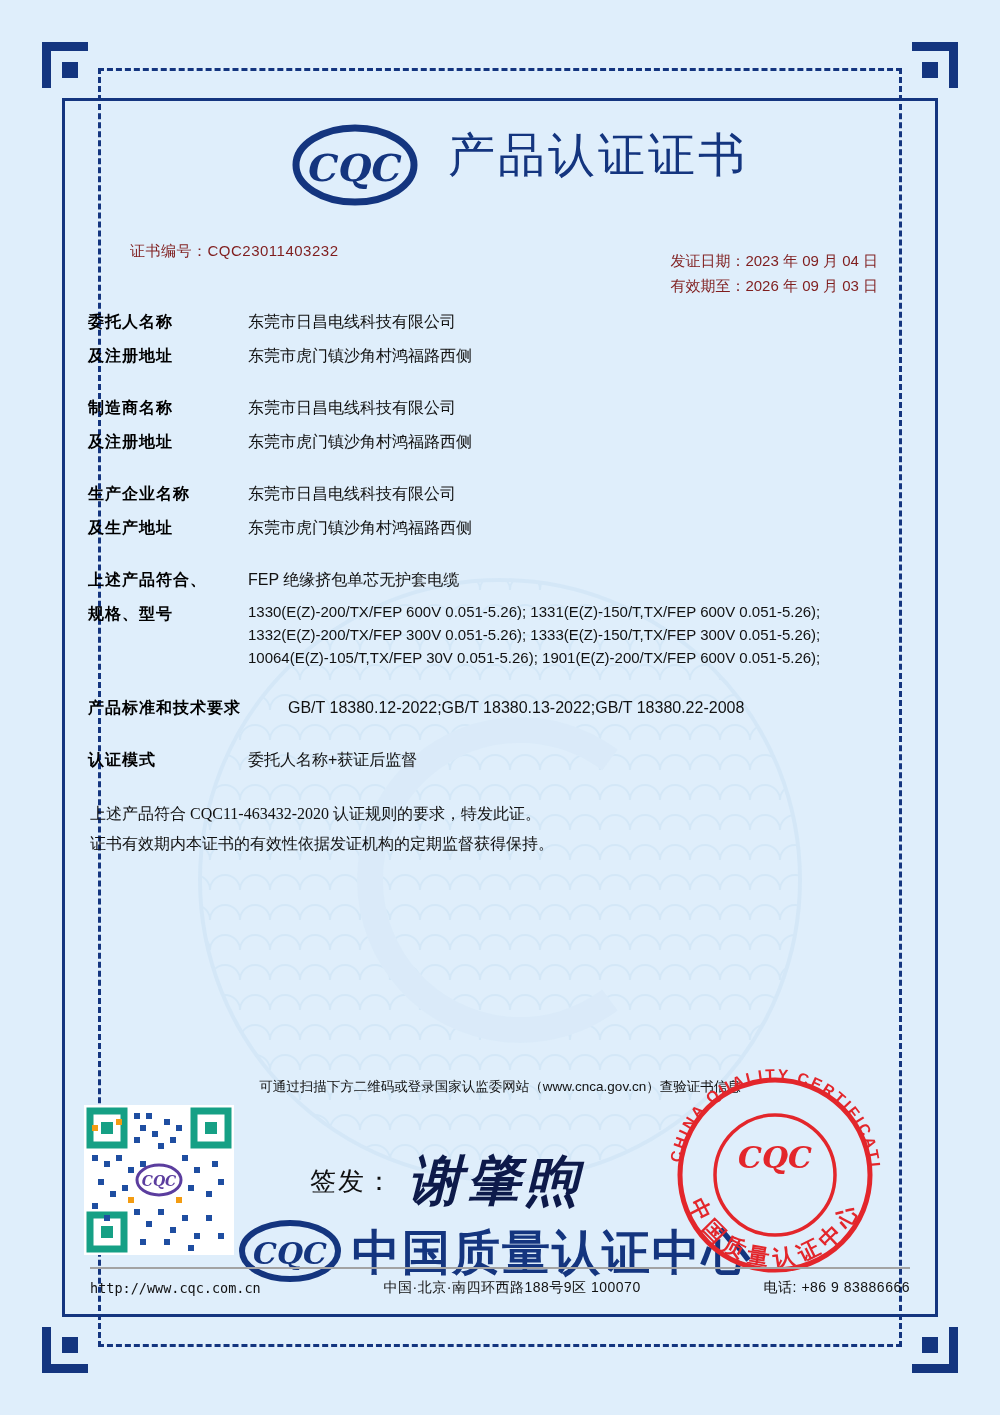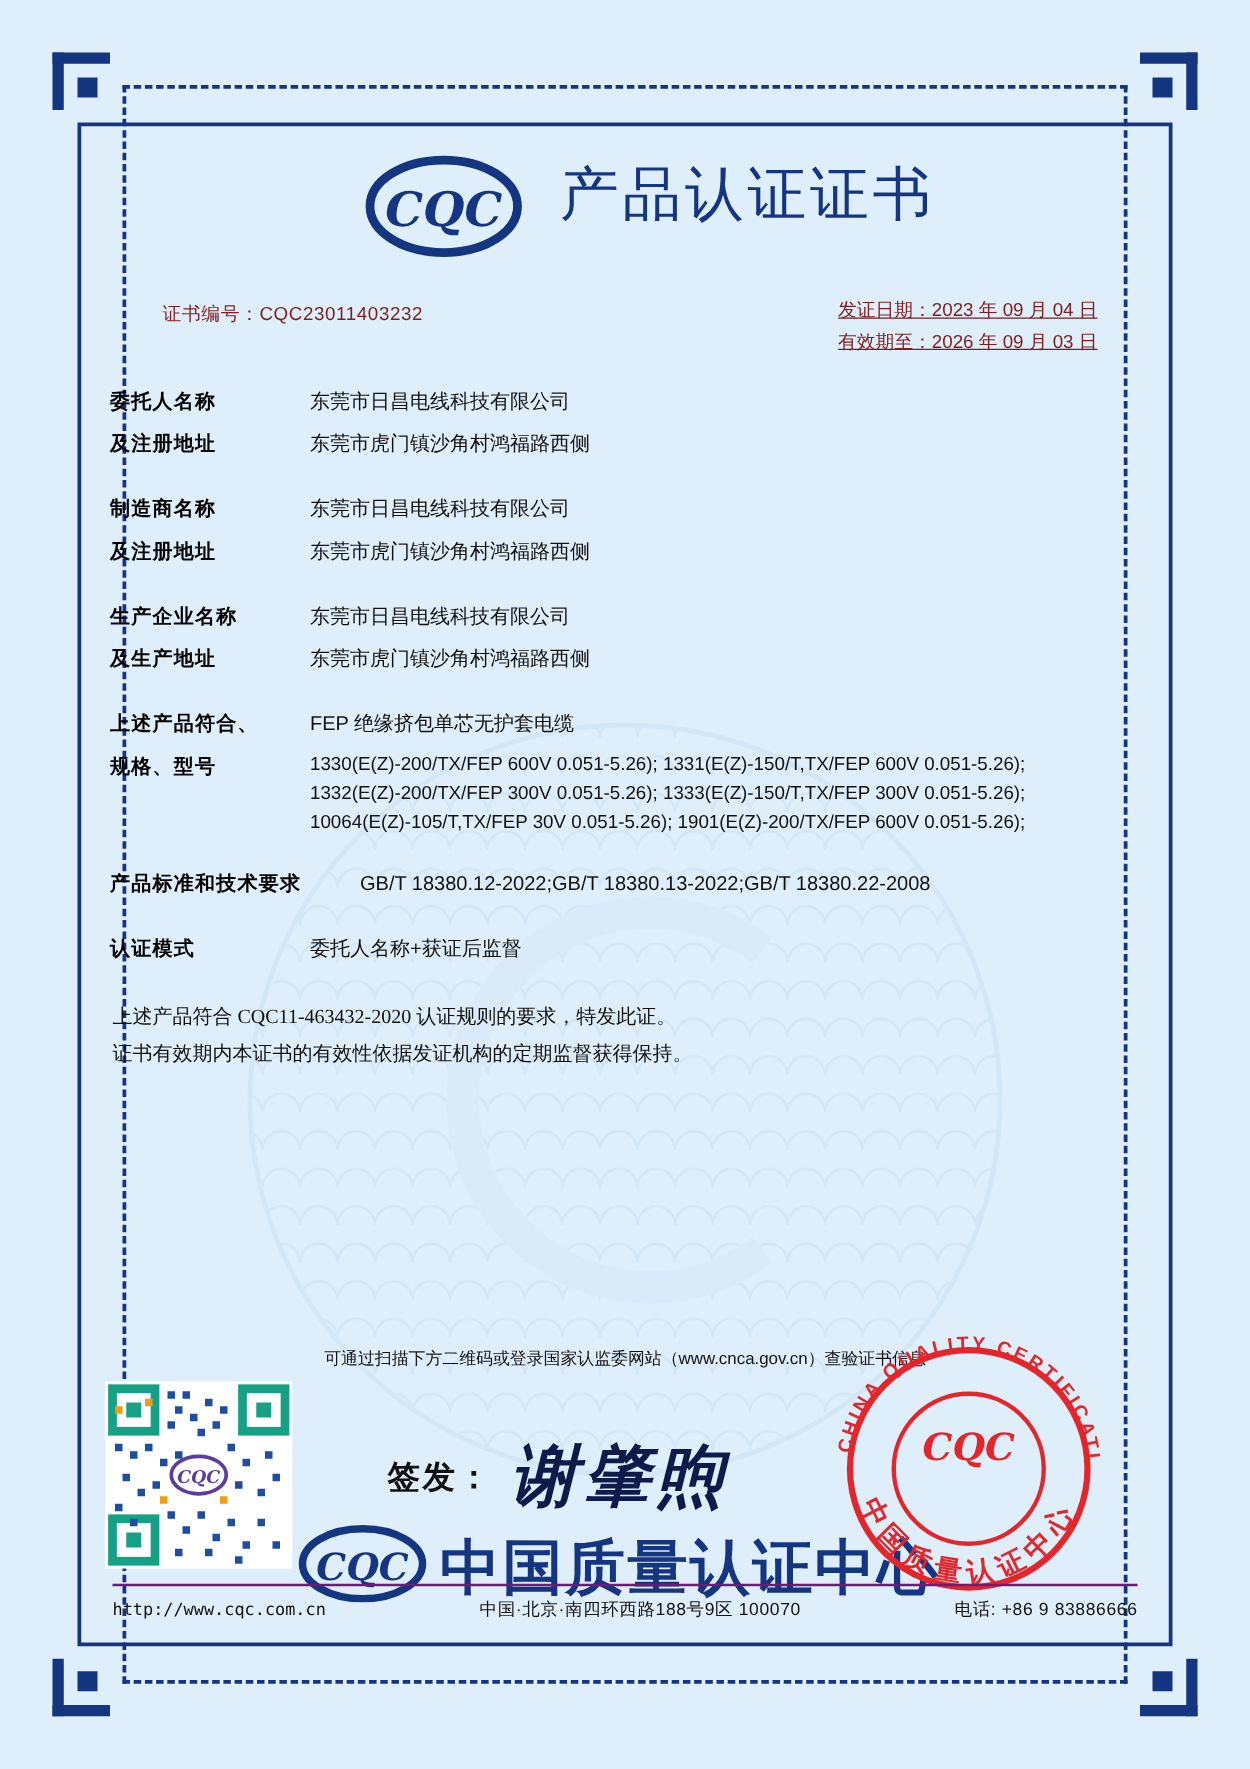--- a/index.html
+++ b/index.html
@@ -57,7 +57,7 @@
 
   .meta{position:relative;height:60px;margin-top:22px;font-size:15px;color:#7f1d1d;}
   .meta .cert-no{position:absolute;left:50px;top:6px;letter-spacing:.5px;}
-  .meta .dates{position:absolute;right:42px;top:0;text-align:right;line-height:25px;text-decoration:underline;}
+  .meta .dates{position:absolute;right:42px;top:12px;text-align:right;line-height:25px;}
 
   .rows{margin-top:12px;padding-left:8px;}
   .row{display:flex;margin-bottom:7px;}

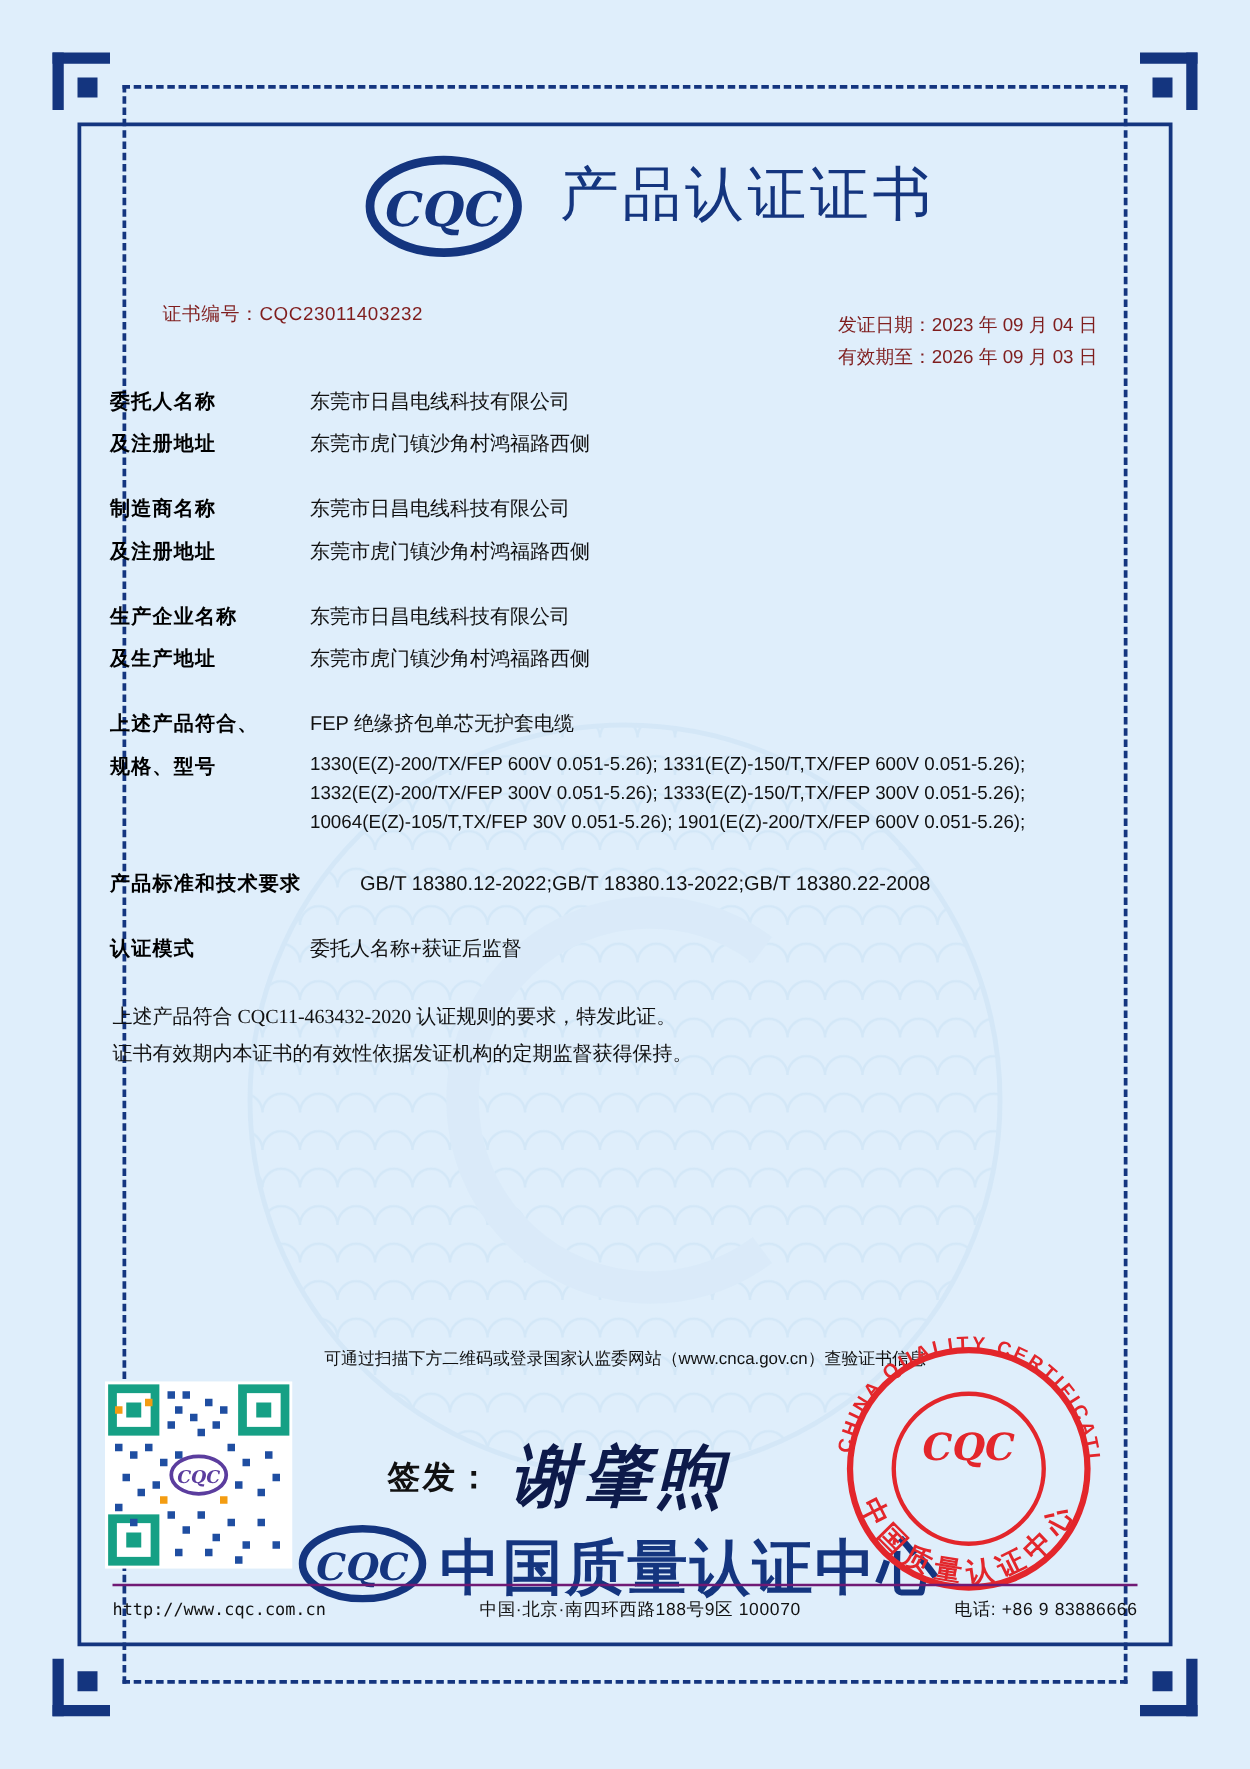--- a/index.html
+++ b/index.html
@@ -90,7 +90,7 @@
 
   
   .sign-row{position:absolute;left:230px;top:1035px;display:flex;align-items:center;}
-  .sign-label{font-size:26px;font-weight:bold;color:#111;letter-spacing:2px;text-align:center;}
+  .sign-label{font-size:26px;font-weight:normal;color:#111;letter-spacing:2px;text-align:center;}
   .sign-name{
     margin-left:14px;
     font-family:"DejaVu Serif","Liberation Serif",serif;

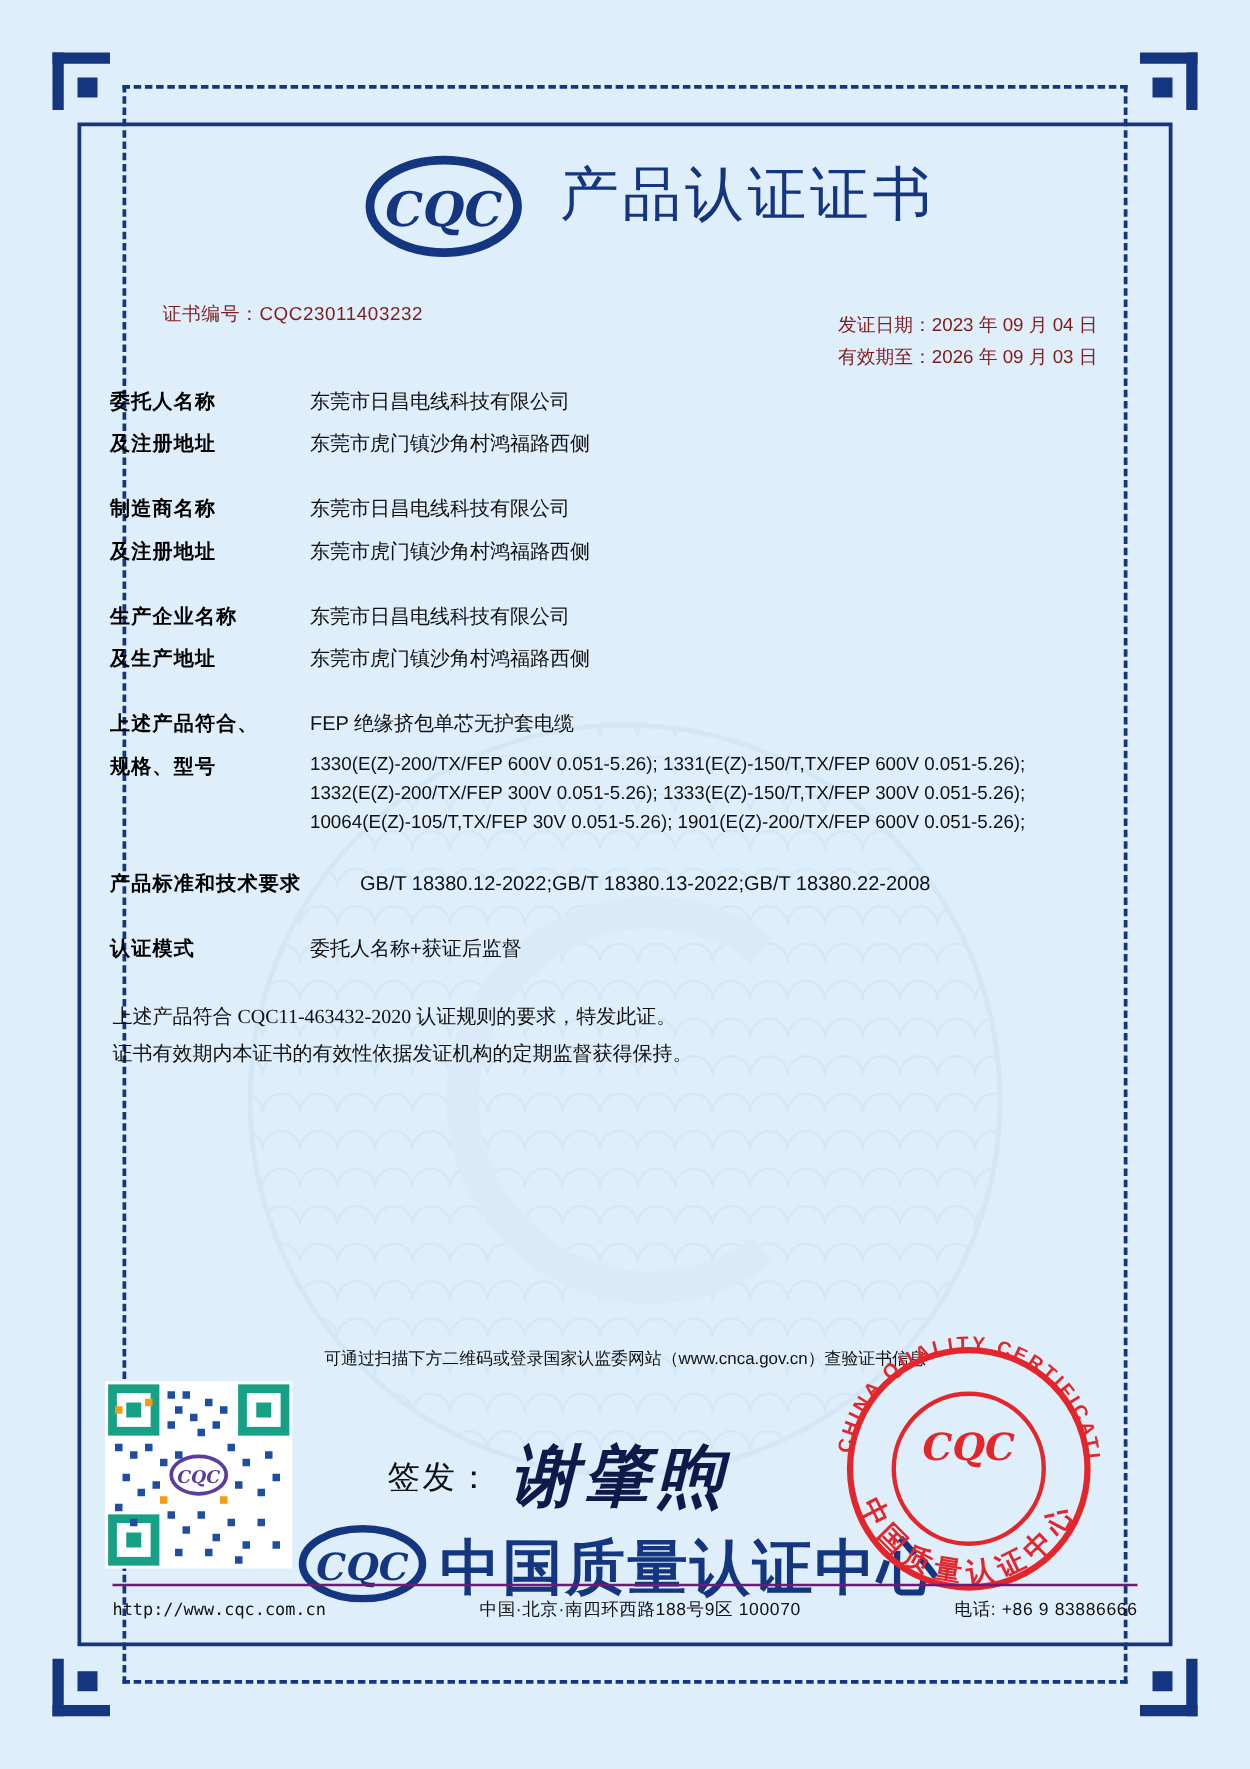--- a/index.html
+++ b/index.html
@@ -111,7 +111,7 @@
   
   .footer{
     position:absolute;left:10px;right:10px;bottom:8px;
-    border-top:2px solid #701a75;padding-top:10px;
+    border-top:2px solid #a3a3a3;padding-top:10px;
     display:flex;justify-content:space-between;align-items:center;
     font-size:14px;color:#111;
   }

